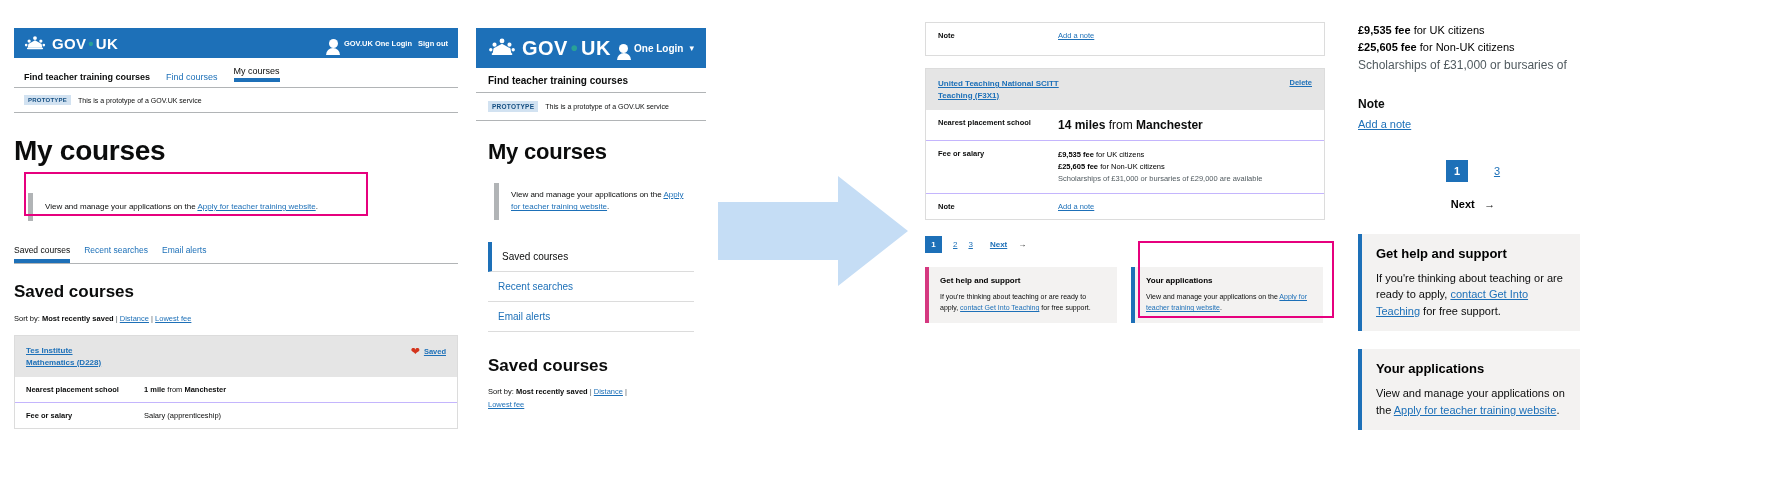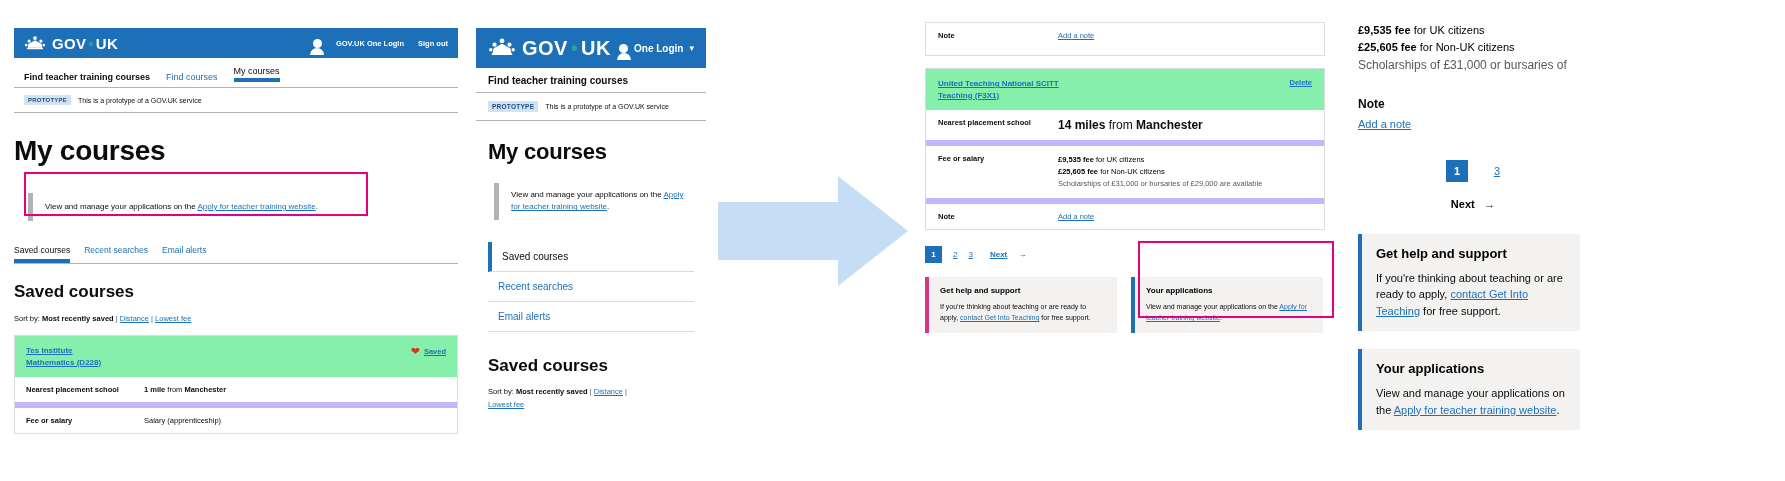--- a/index.html
+++ b/index.html
@@ -36,7 +36,7 @@
     line-height: 1;
   }
   .gv-logo .dot { color: #28a197; }
-  .gv-header-right { display: flex; align-items: center; gap: 14px; }
+  .gv-header-right { display: flex; align-items: center; gap: 6px; }
   .user-ico {
     display: inline-block;
     width: 9px; height: 9px;

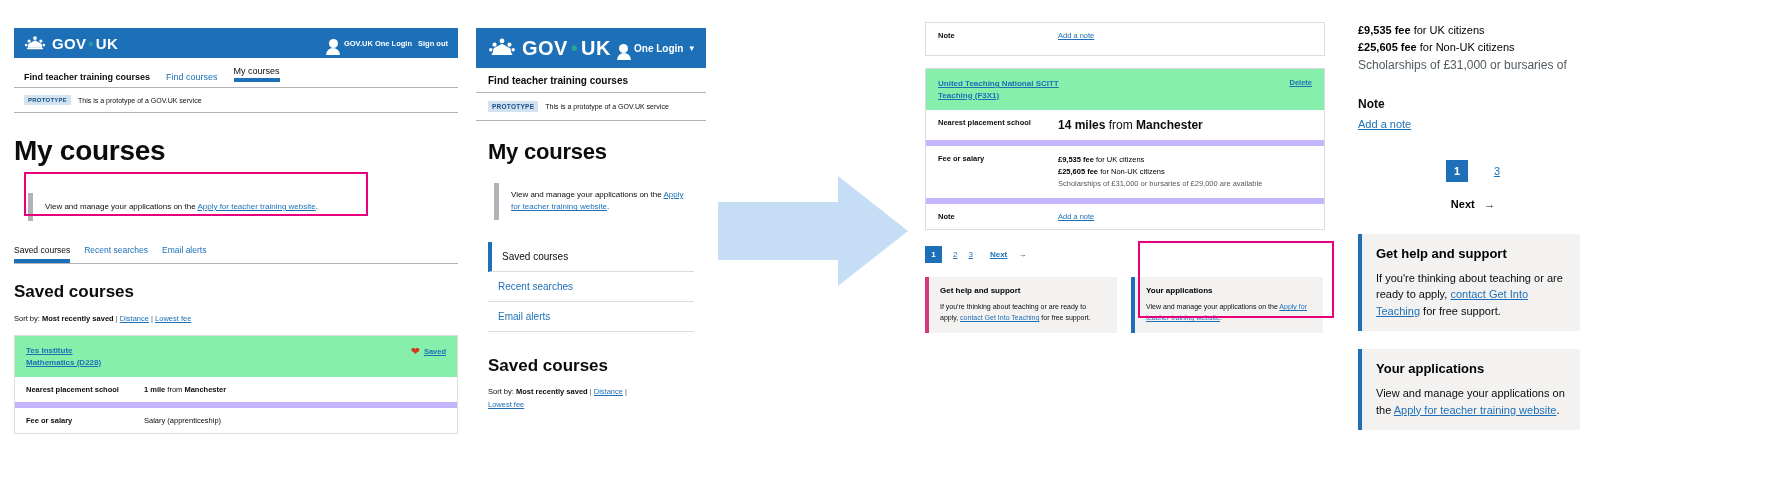--- a/index.html
+++ b/index.html
@@ -97,7 +97,7 @@
   
   .course-card { border: 1px solid #dcdcdc; background: #ffffff; }
   .course-head {
-    background: #86efac;
+    background: #e5e5e5;
     display: flex; justify-content: space-between;
     align-items: flex-start;
   }

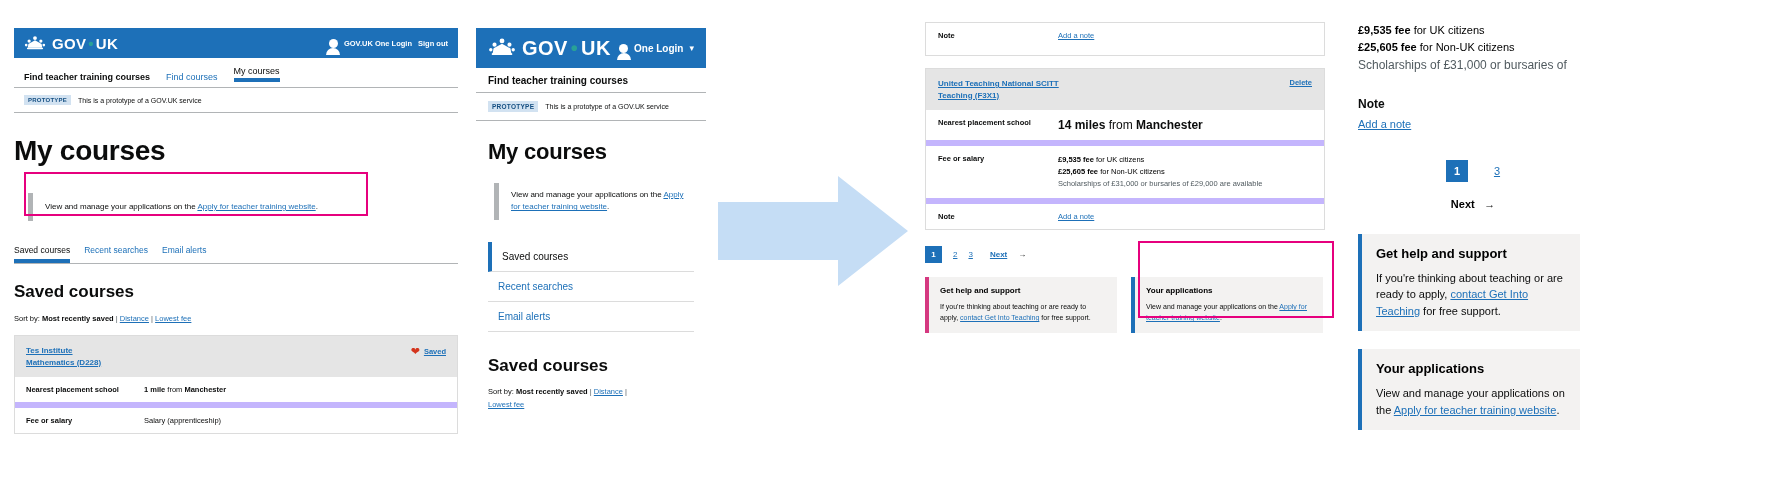--- a/index.html
+++ b/index.html
@@ -101,7 +101,7 @@
     display: flex; justify-content: space-between;
     align-items: flex-start;
   }
-  .crow { display: flex; border-top: 6px solid #c4b5fd; }
+  .crow { display: flex; border-top: 1px solid #c4b5fd; }
   .crow:first-of-type { border-top: none; }
   .ckey { font-weight: bold; color: #0b0c0c; }
   .cval { color: #0b0c0c; }

